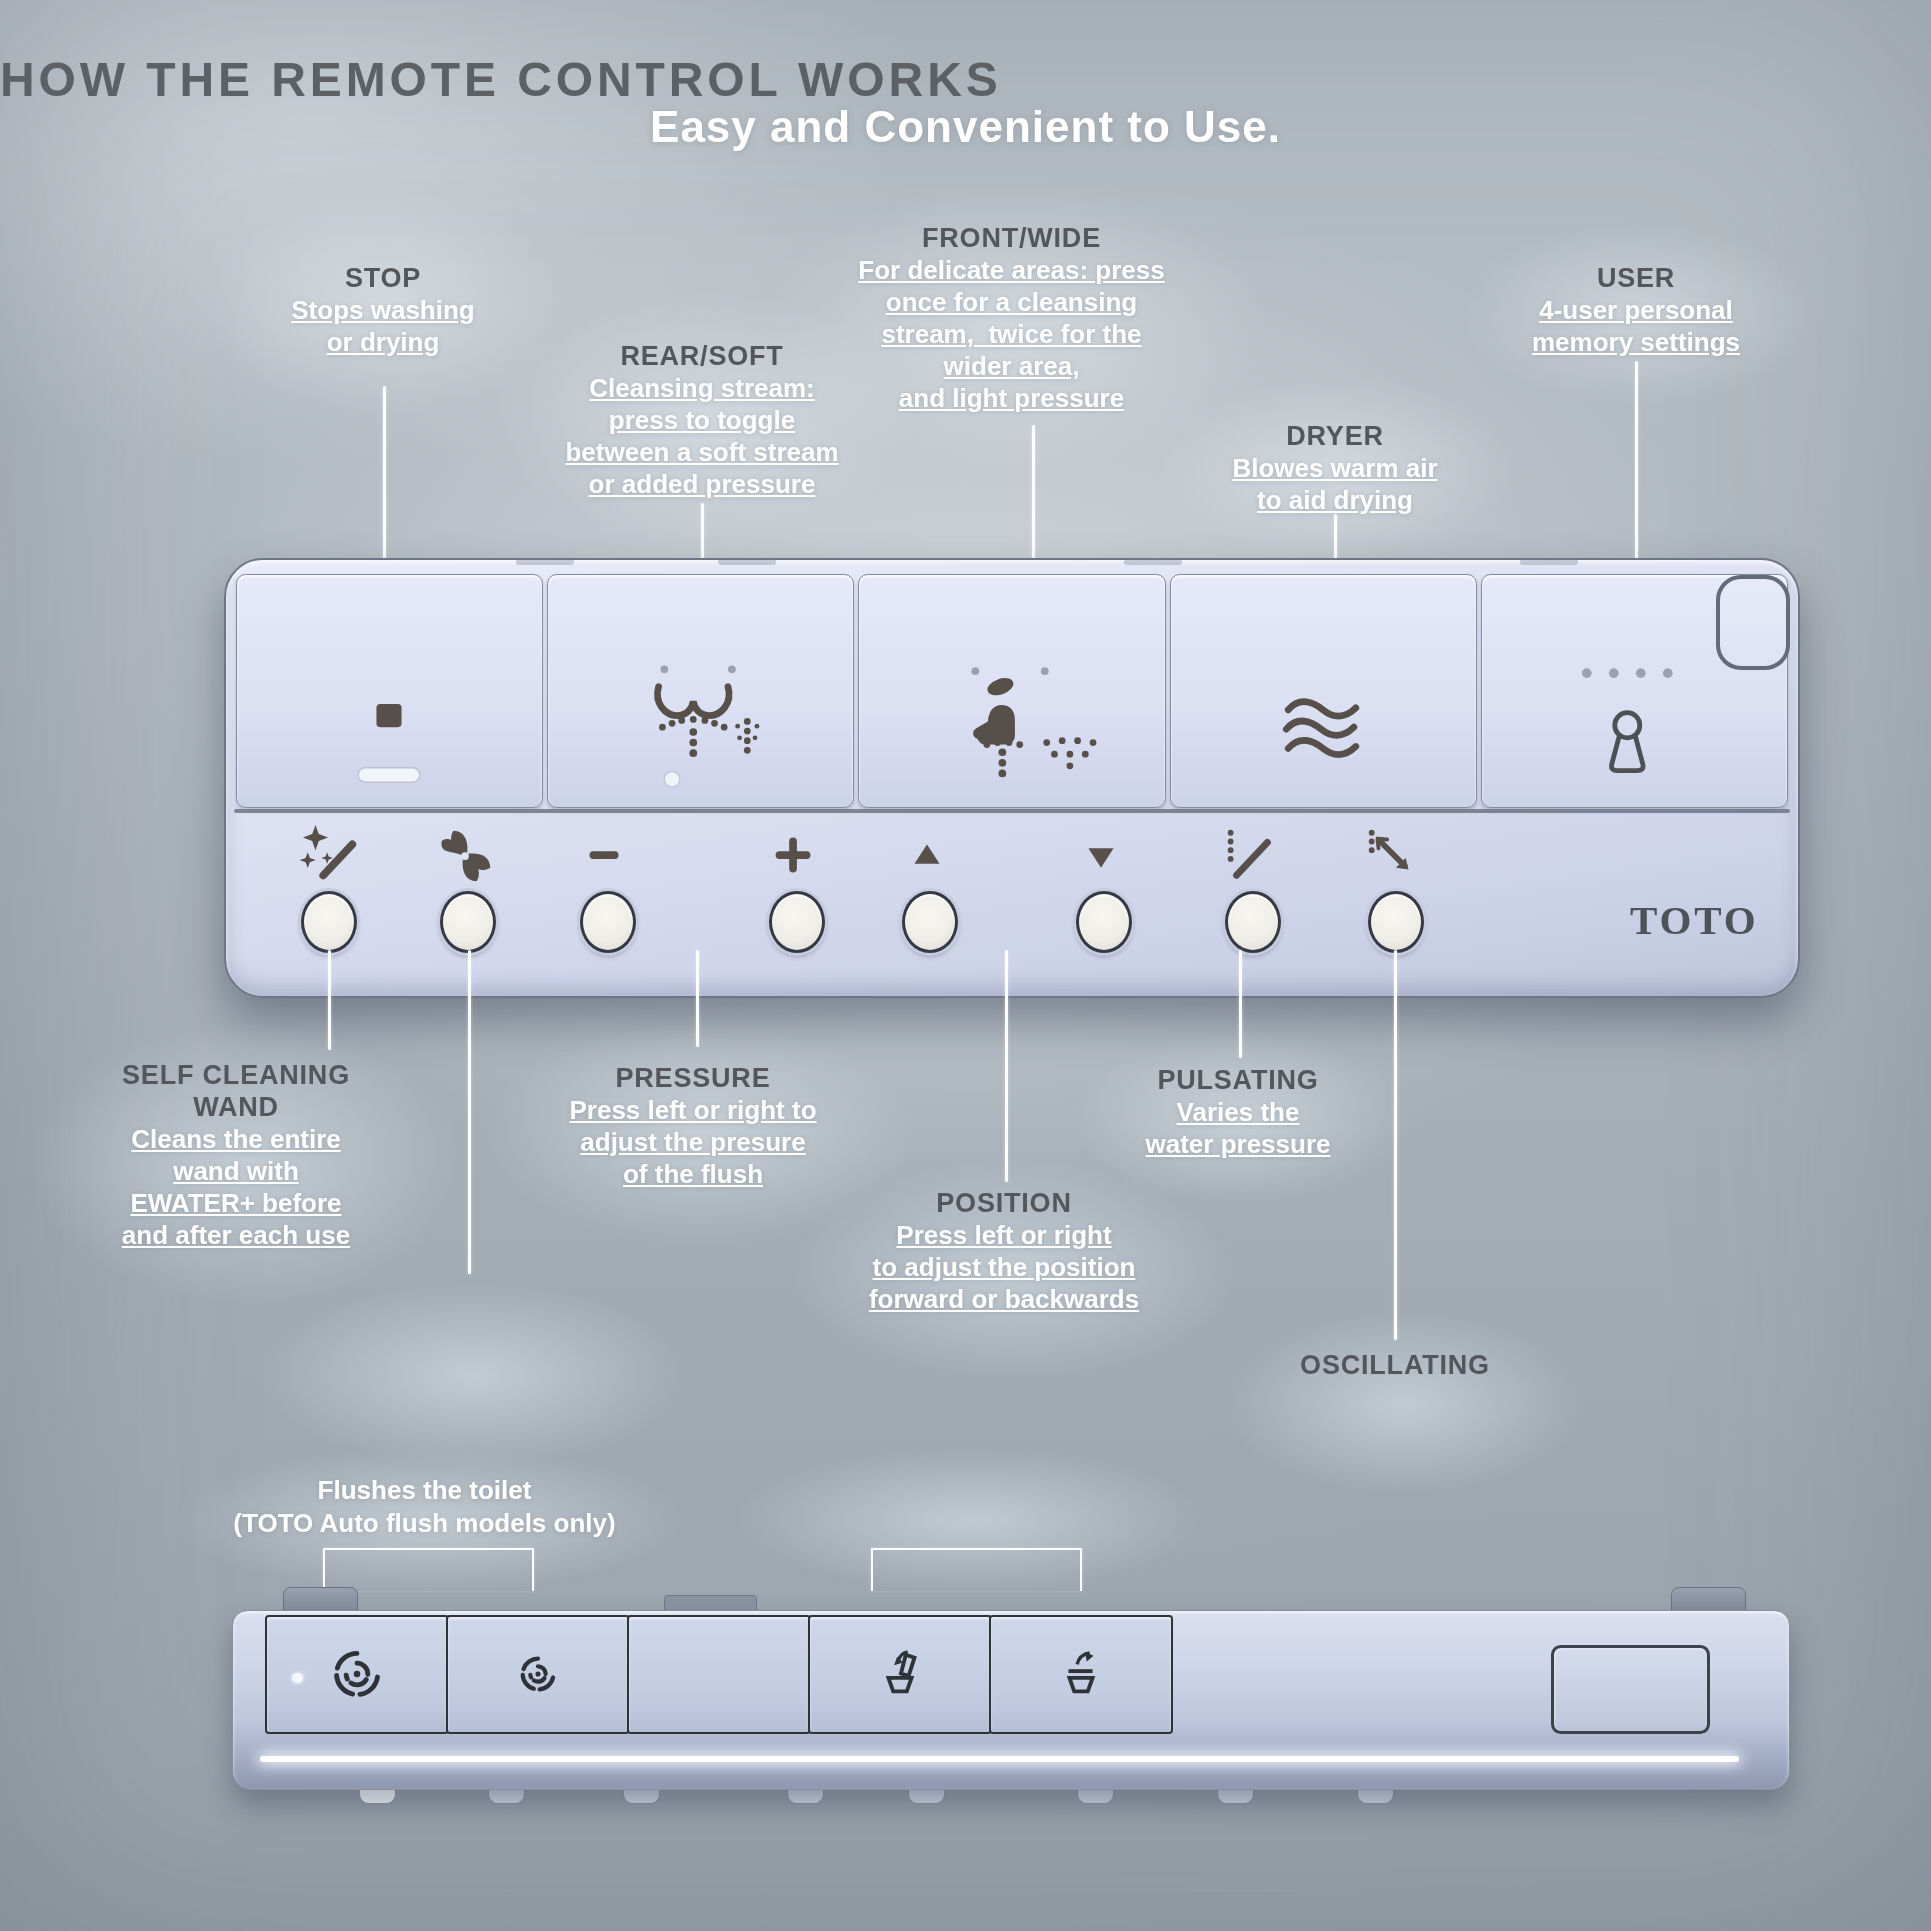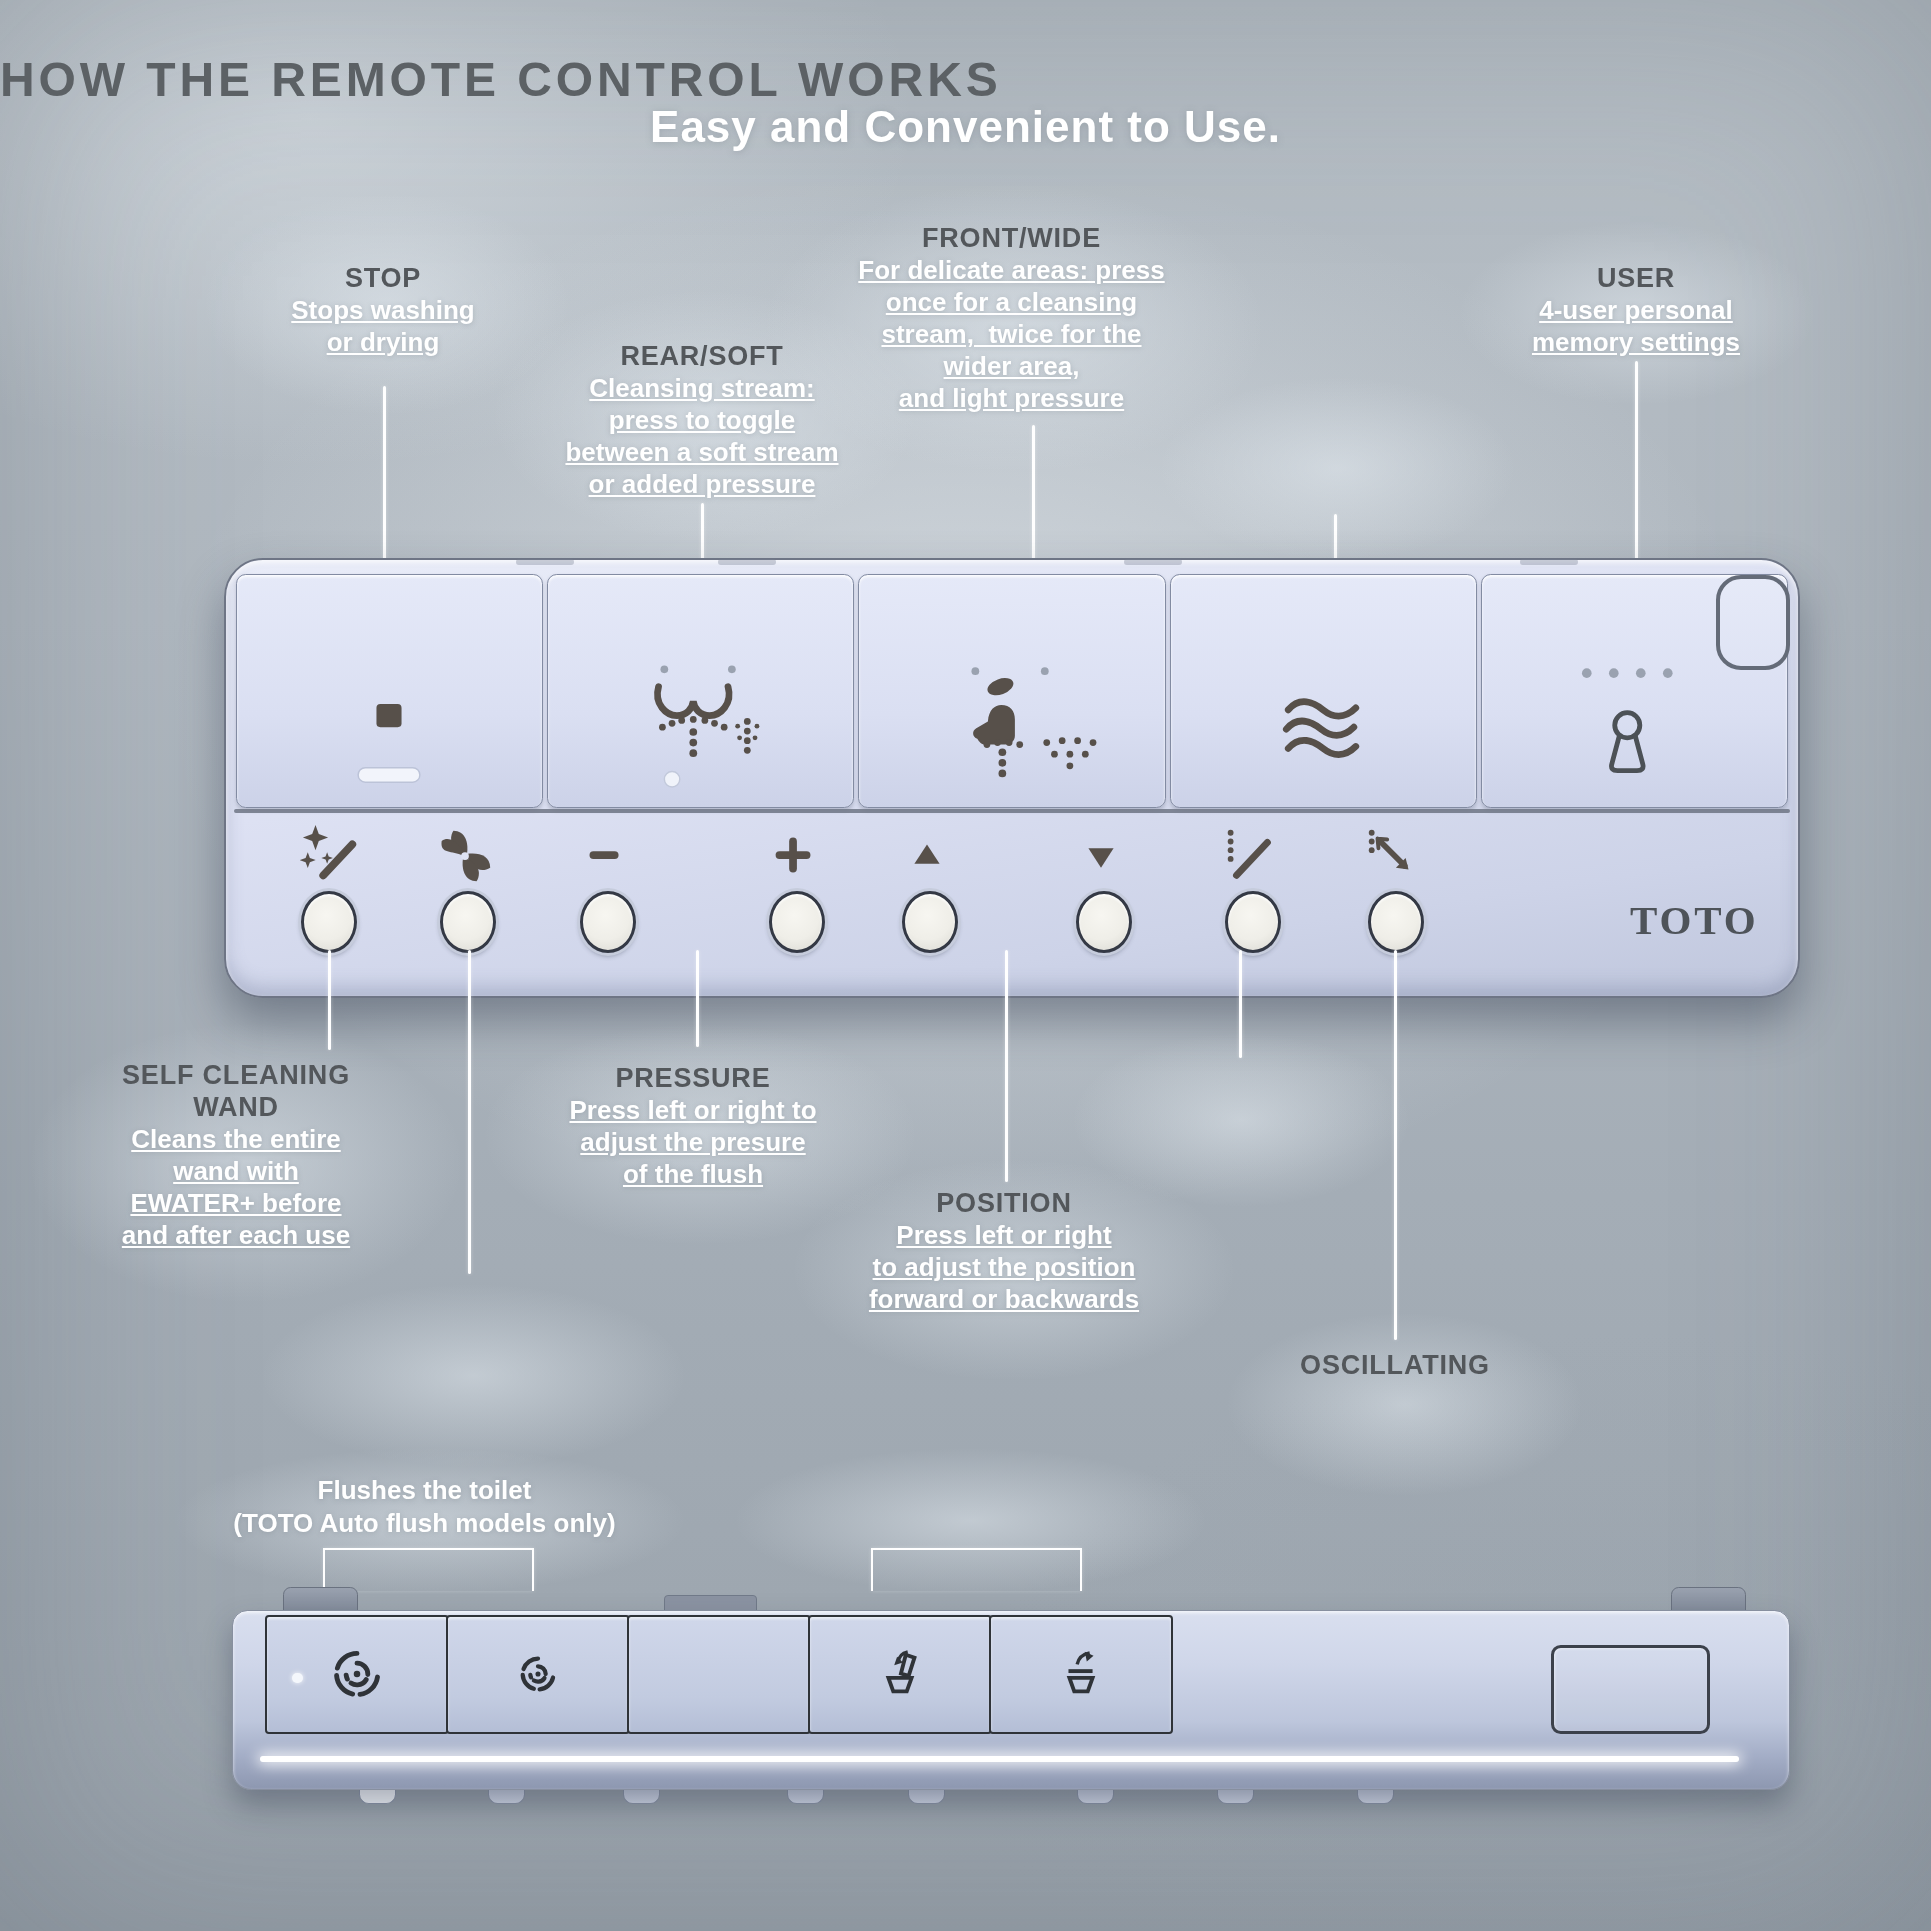--- a/index.html
+++ b/index.html
@@ -120,6 +120,11 @@
 wider area,
 and light pressure</div>
   </div>
+  <div class="co" style="left:1190px;top:420px;width:290px;">
+    <div class="h">DRYER</div>
+    <div class="b">Blowes warm air
+to aid drying</div>
+  </div>
   <div class="co" style="left:1491px;top:262px;width:290px;">
     <div class="h">USER</div>
     <div class="b">4-user personal

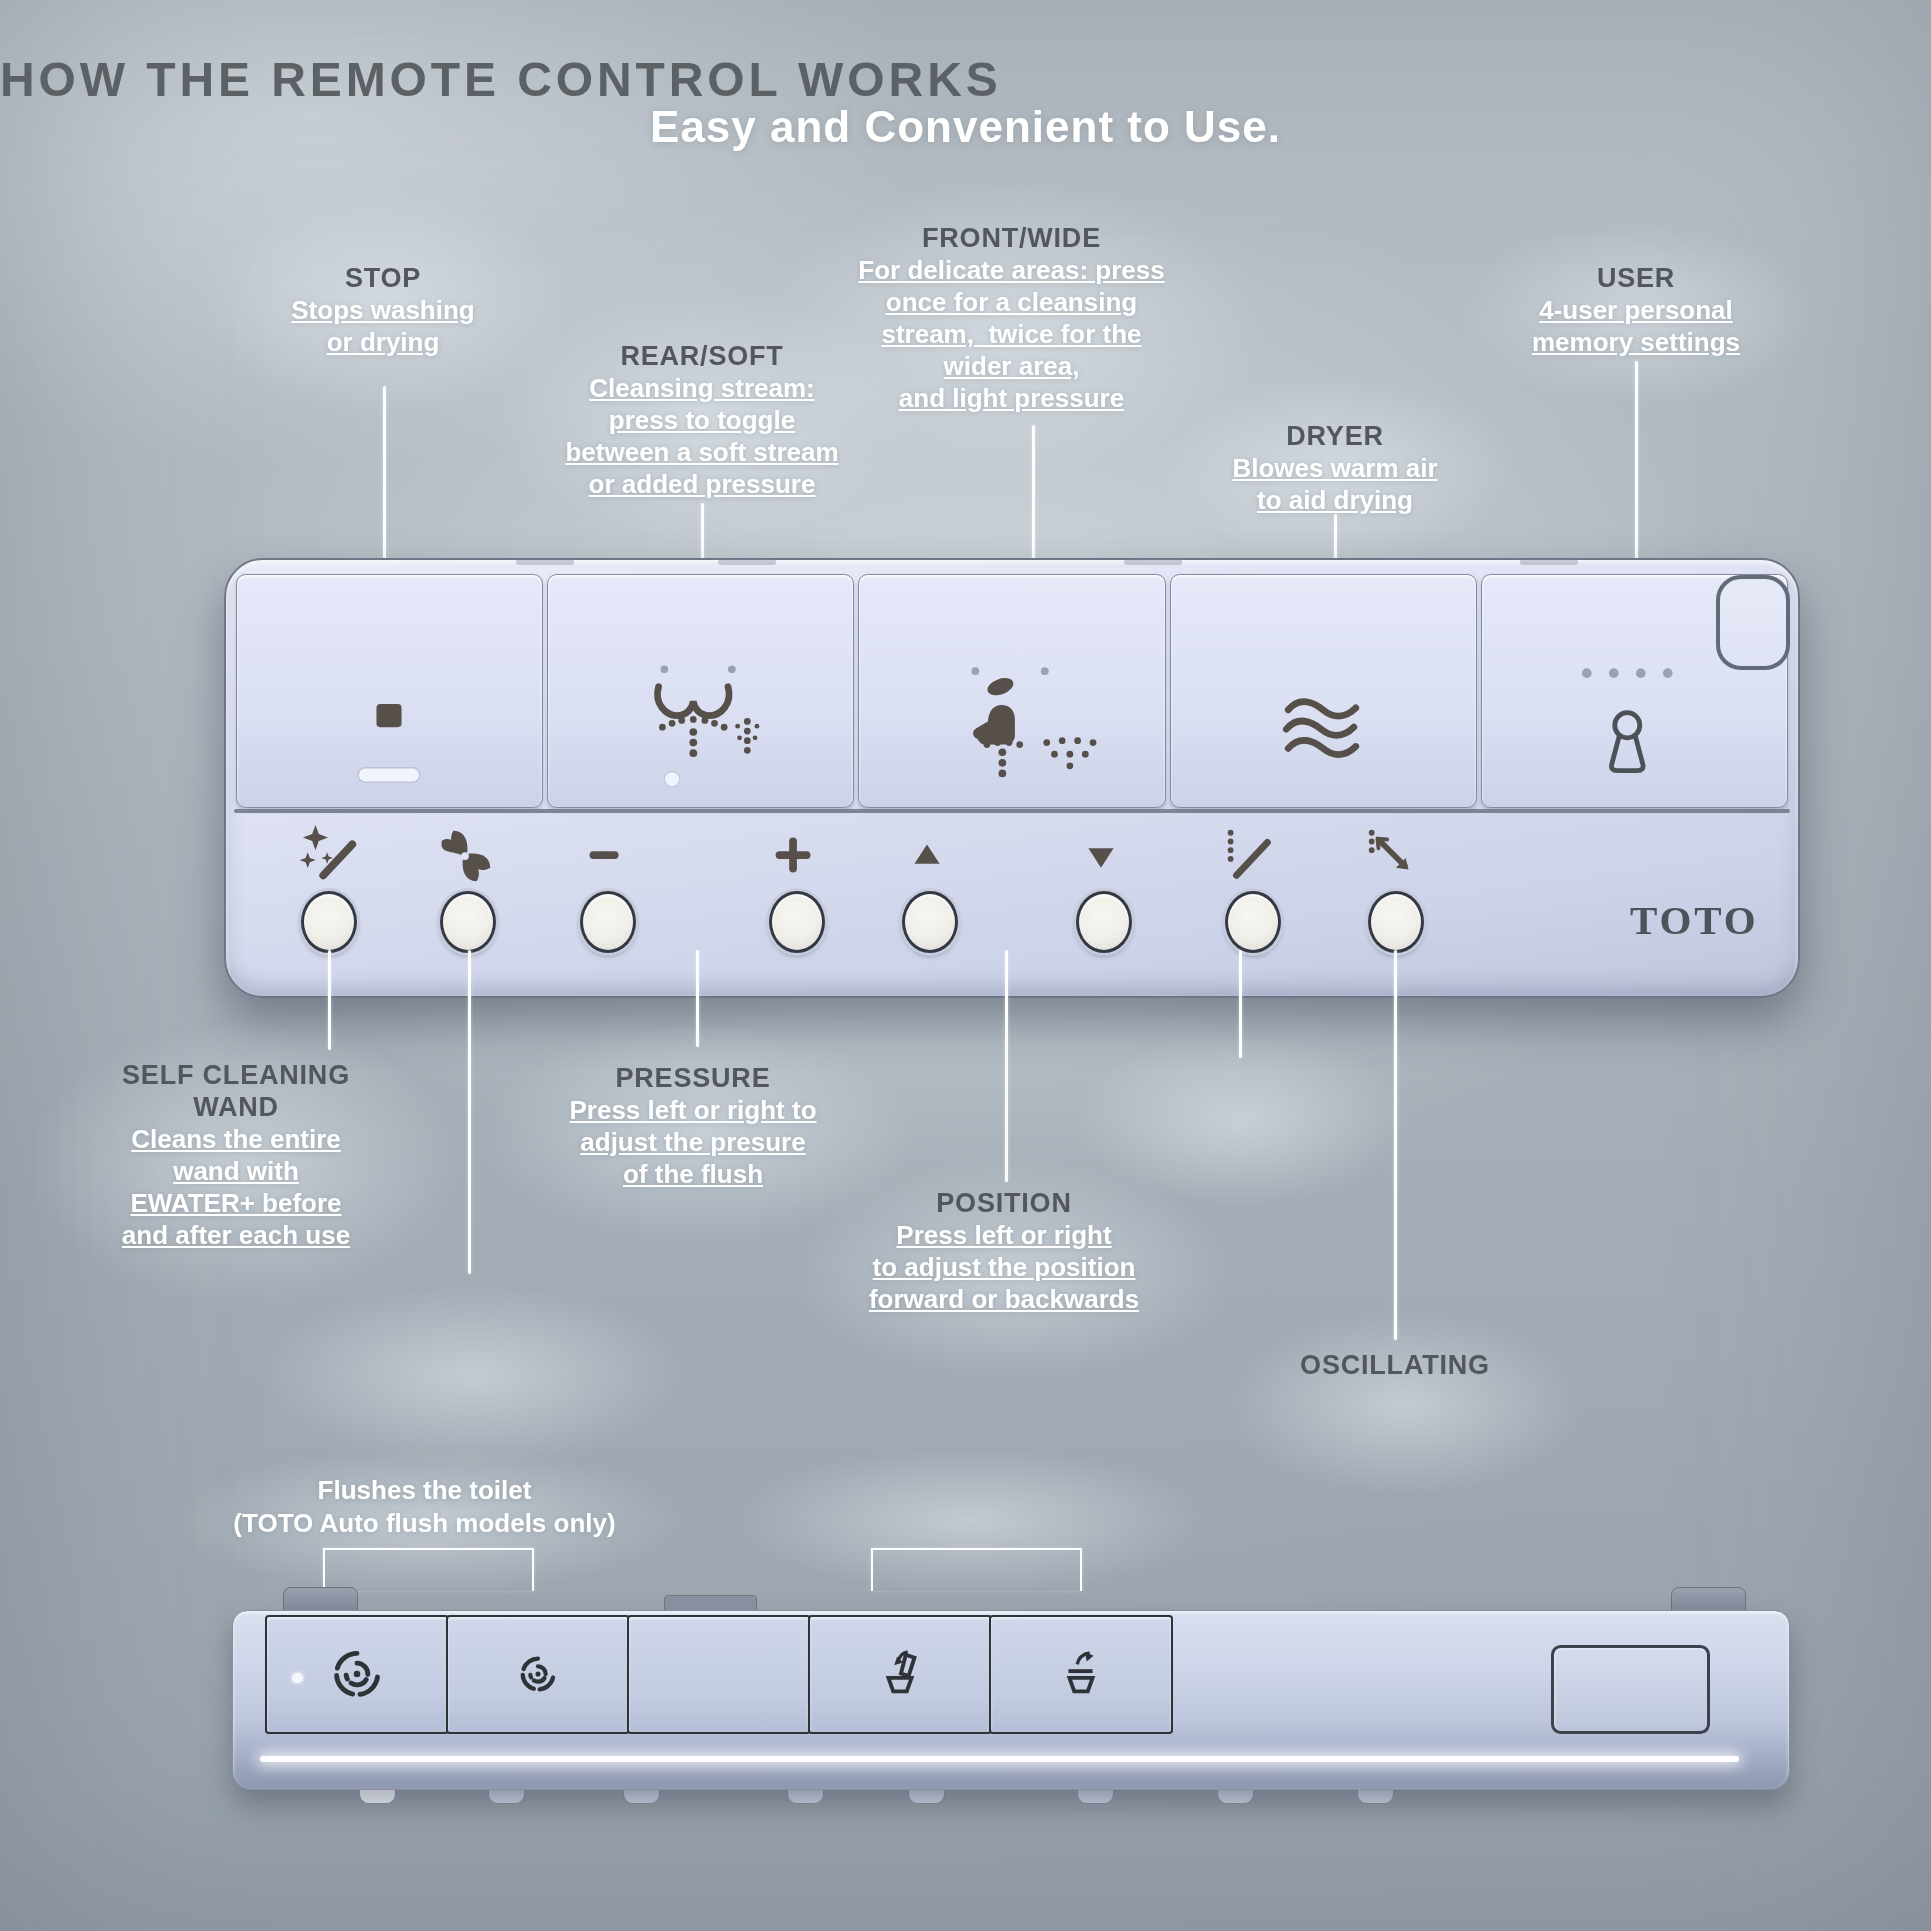--- a/index.html
+++ b/index.html
@@ -325,6 +325,11 @@
 to adjust the position
 forward or backwards</div>
   </div>
+  <div class="co" style="left:1093px;top:1064px;width:290px;">
+    <div class="h">PULSATING</div>
+    <div class="b">Varies the
+water pressure</div>
+  </div>
   <div class="co" style="left:1250px;top:1349px;width:290px;">
     <div class="h">OSCILLATING</div>
   </div>

